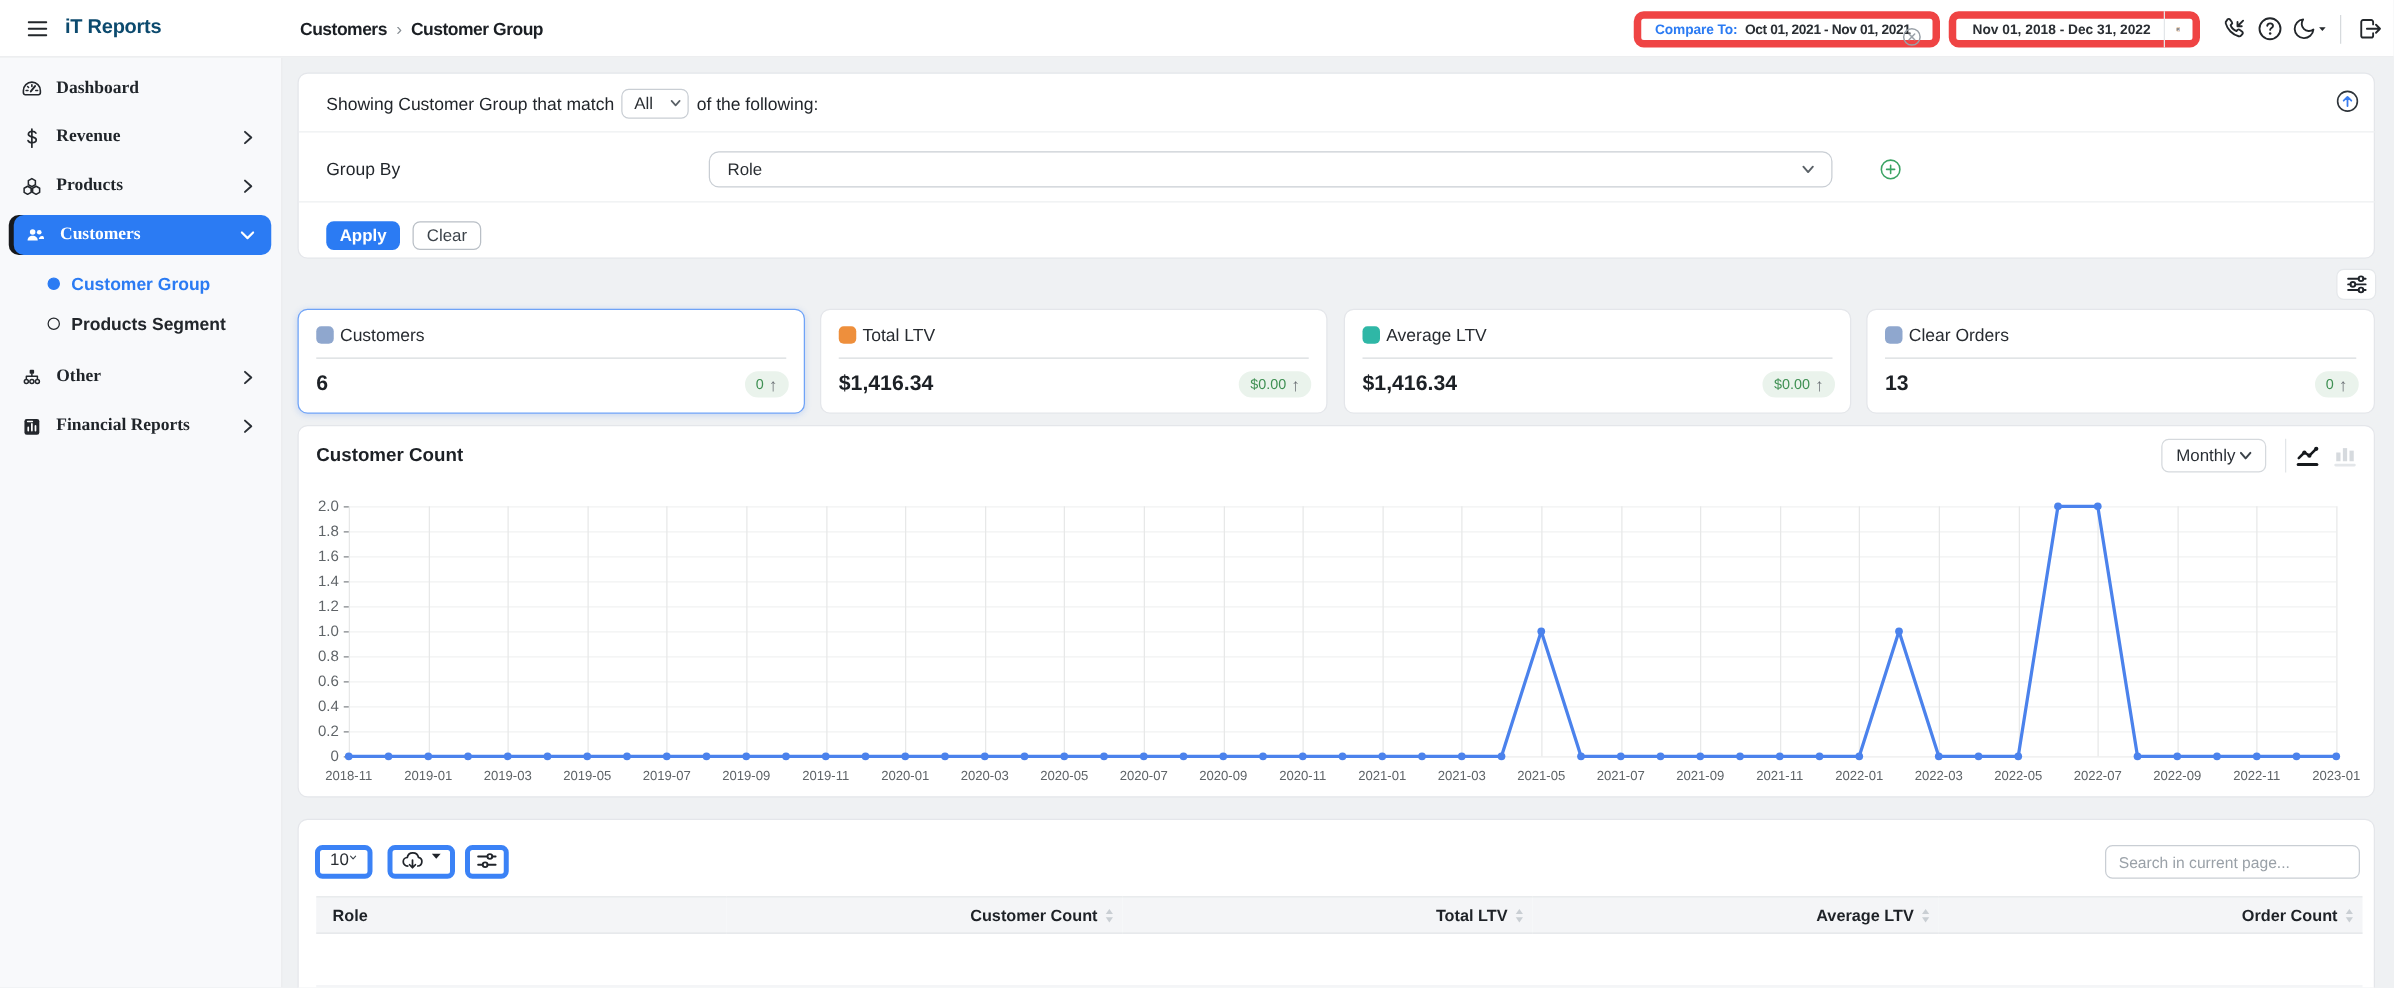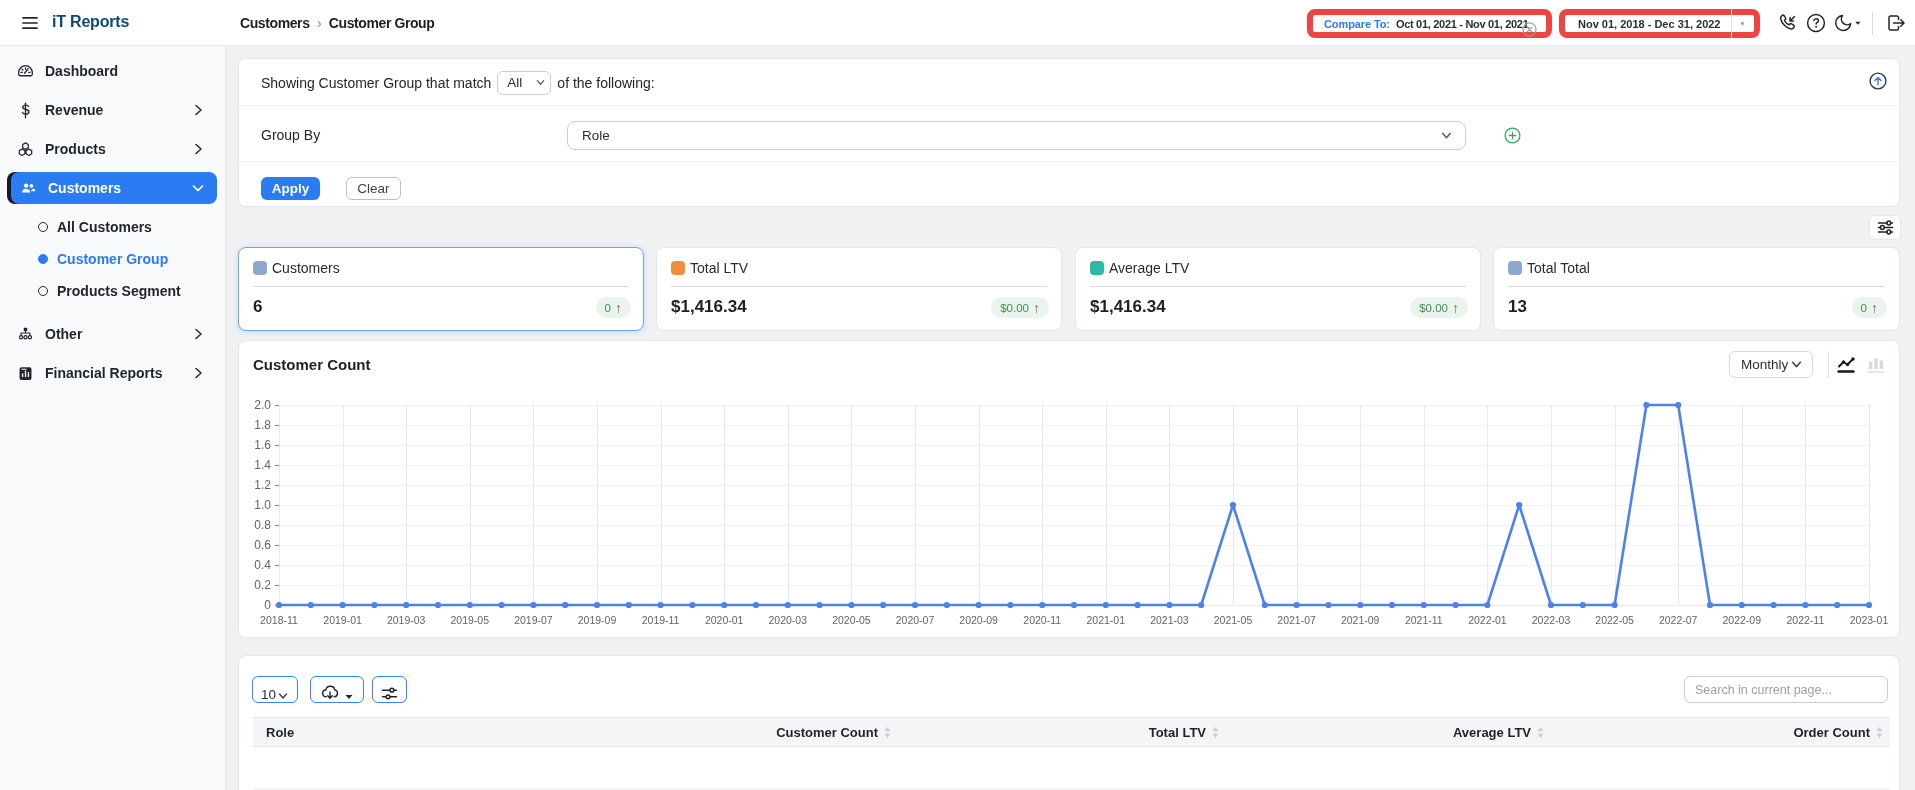--- a/index.html
+++ b/index.html
@@ -23,7 +23,7 @@
 #sidebar { position:absolute; left:0; top:46px; width:226px; height:744px; background:#f8f9fb; border-right:1px solid #e7e9ec; }
 .mitem { position:relative; height:32px; margin:0 8px 7px 8px; display:flex; align-items:center; border-radius:8px; color:#1f2429; }
 .mitem .mic { width:17px; height:17px; margin-left:9px; flex:none; }
-.mitem .mlab { margin-left:11px; font-size:14px; font-weight:600; }
+.mitem .mlab { margin-left:11px; font-size:14px; font-weight:600;font-family:Liberation Serif, serif; }
 .mitem .chev { position:absolute; right:12px; top:9px; width:14px; height:14px; }
 .mitem.active { background:#2b7bf3; color:#fff; margin-left:11px; margin-right:8px; box-shadow:-4px 0 0 #17191c; }
 .sub { position:relative; height:32px; display:flex; align-items:center; color:#22262b; }

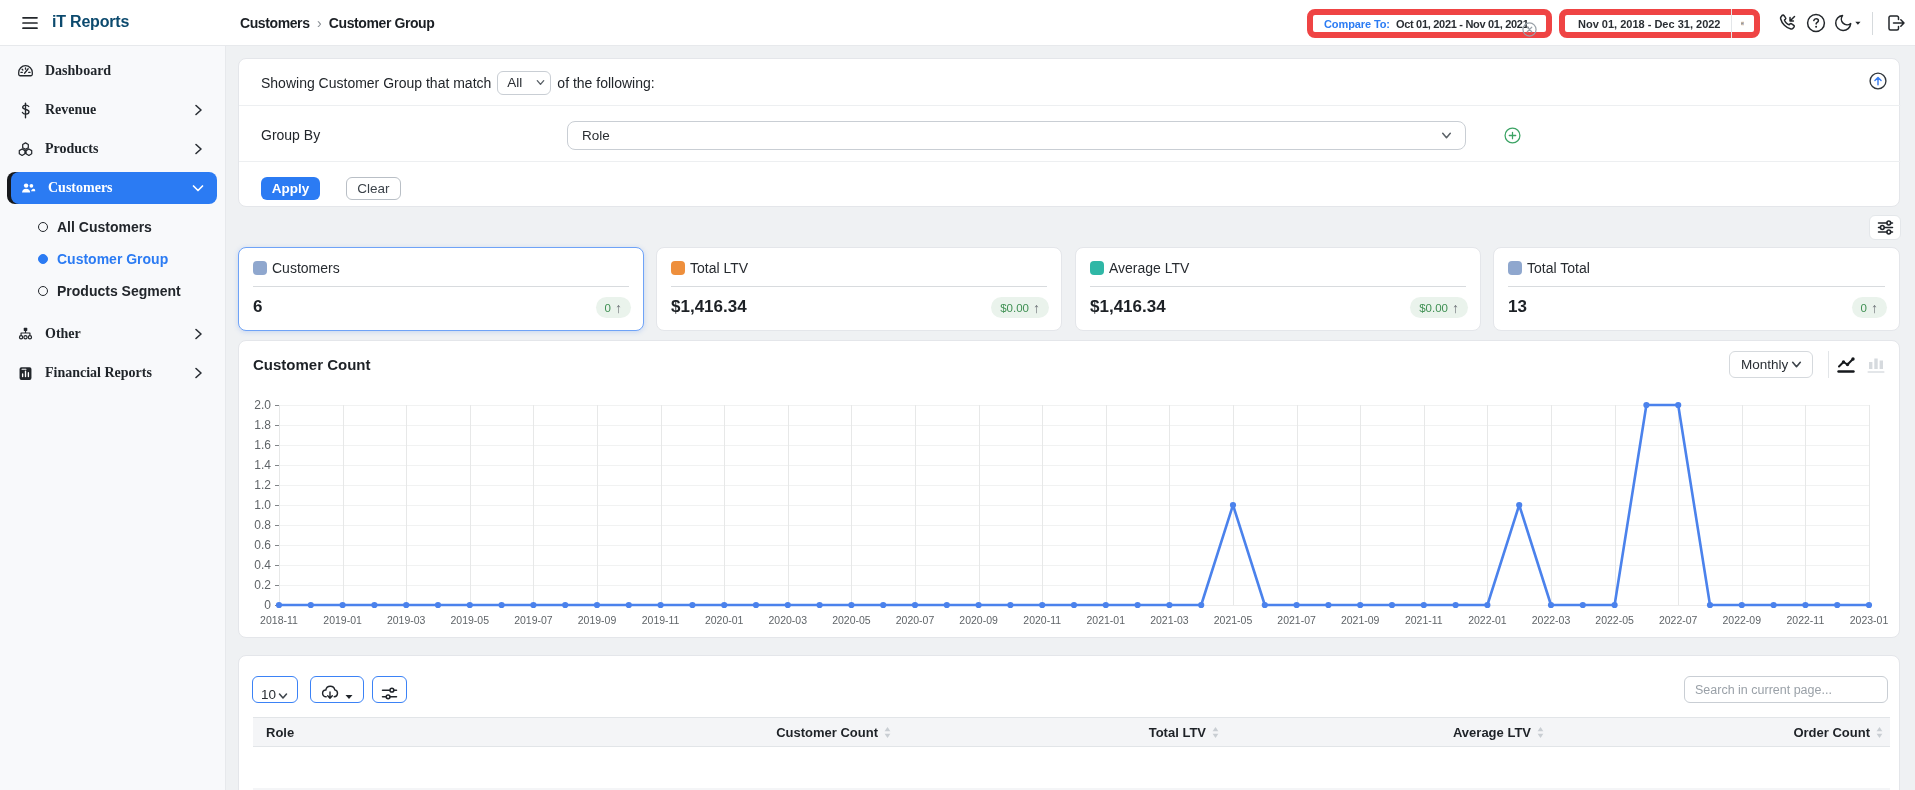--- a/index.html
+++ b/index.html
@@ -41,7 +41,7 @@
 #rolesel { position:absolute; left:328px; top:62px; width:899px; height:29px; border:1px solid #c9ced4; border-radius:8px; display:flex; align-items:center; justify-content:space-between; padding:0 12px 0 14px; font-size:13.5px; color:#2a2e33; }
 .btn { position:absolute; height:23px; border-radius:6px; font-size:13.5px; font-weight:600; display:flex; align-items:center; justify-content:center; }
 #applyb { left:22px; top:118px; width:59px; background:#2b7bf3; color:#fff; }
-#clearb { left:91px; top:118px; width:55px; background:#fff; border:1px solid #b9bfc6; color:#3c434a; font-weight:400;margin-left:16px; }
+#clearb { left:91px; top:118px; width:55px; background:#fff; border:1px solid #b9bfc6; color:#3c434a; font-weight:400; }
 #setbtn { left:1869px; top:215px; width:32px; height:25px; background:#fff; border:1px solid #e4e7ea; border-radius:6px; display:flex; align-items:center; justify-content:center; position:absolute; }
 
 .scard { position:absolute; top:247px; width:406px; height:84px; background:#fff; border:1px solid #e4e6ea; border-radius:8px; }

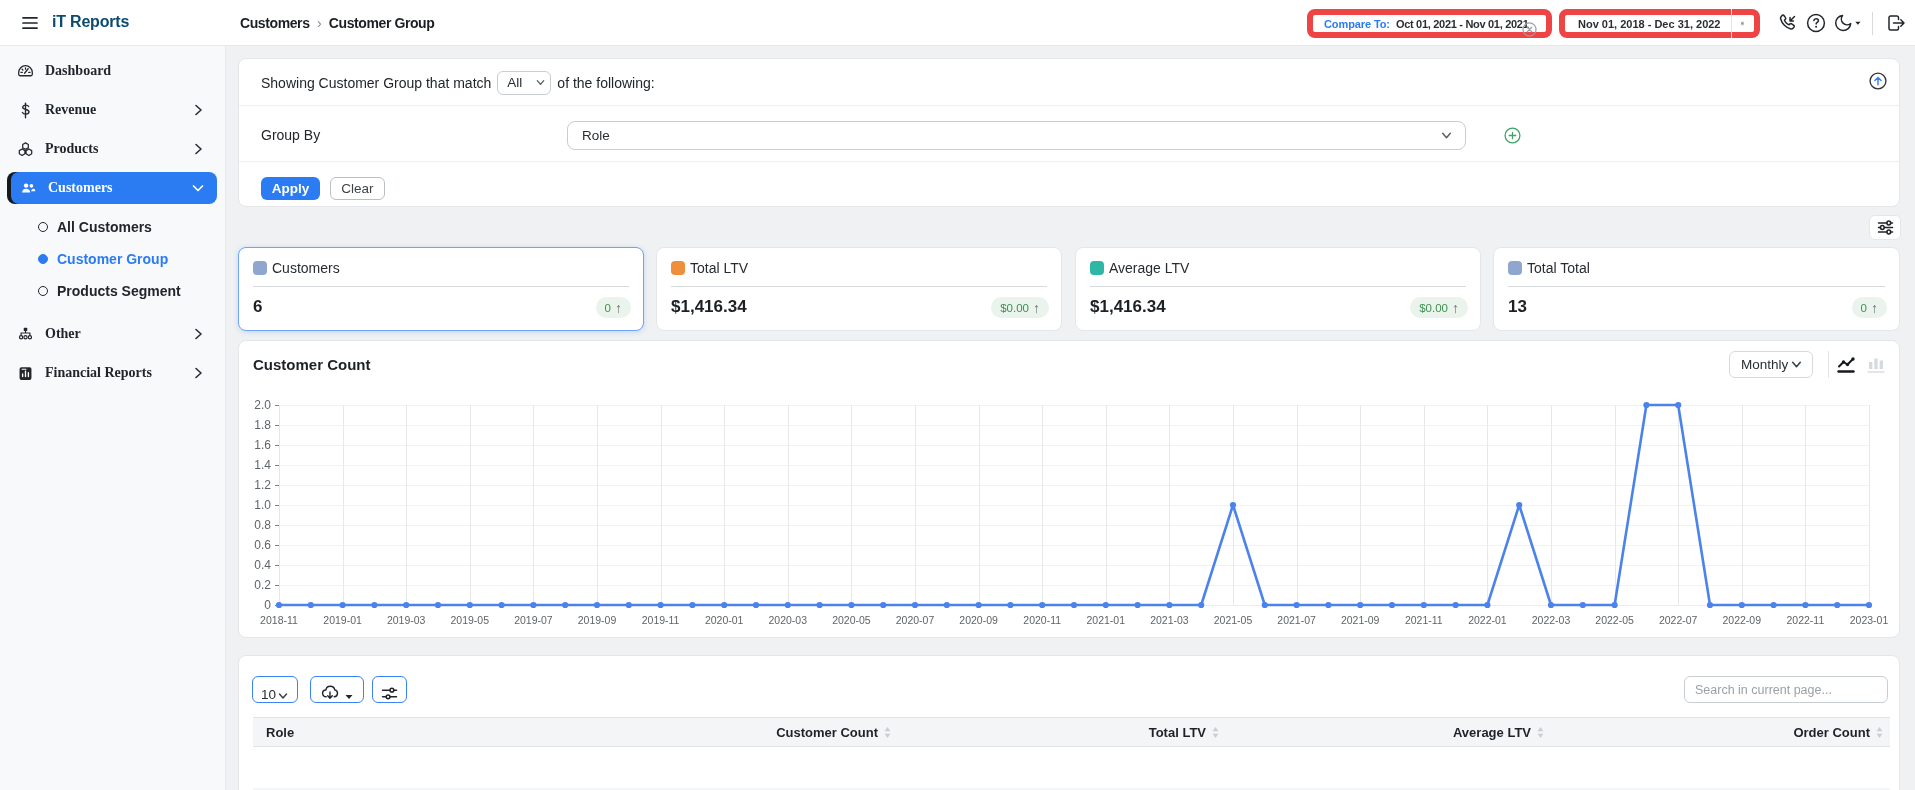--- a/index.html
+++ b/index.html
@@ -163,10 +163,6 @@
         <path d="M2.5 5L7 9.5 11.5 5" fill="none" stroke="#fff" stroke-width="1.7" stroke-linecap="round" stroke-linejoin="round"></path>
       </svg>
   </div>
-  <div class="sub">
-      <span class="dot"></span>
-      <span class="slab">All Customers</span>
-    </div>
   <div class="sub on">
       <span class="dot on"></span>
       <span class="slab">Customer Group</span>

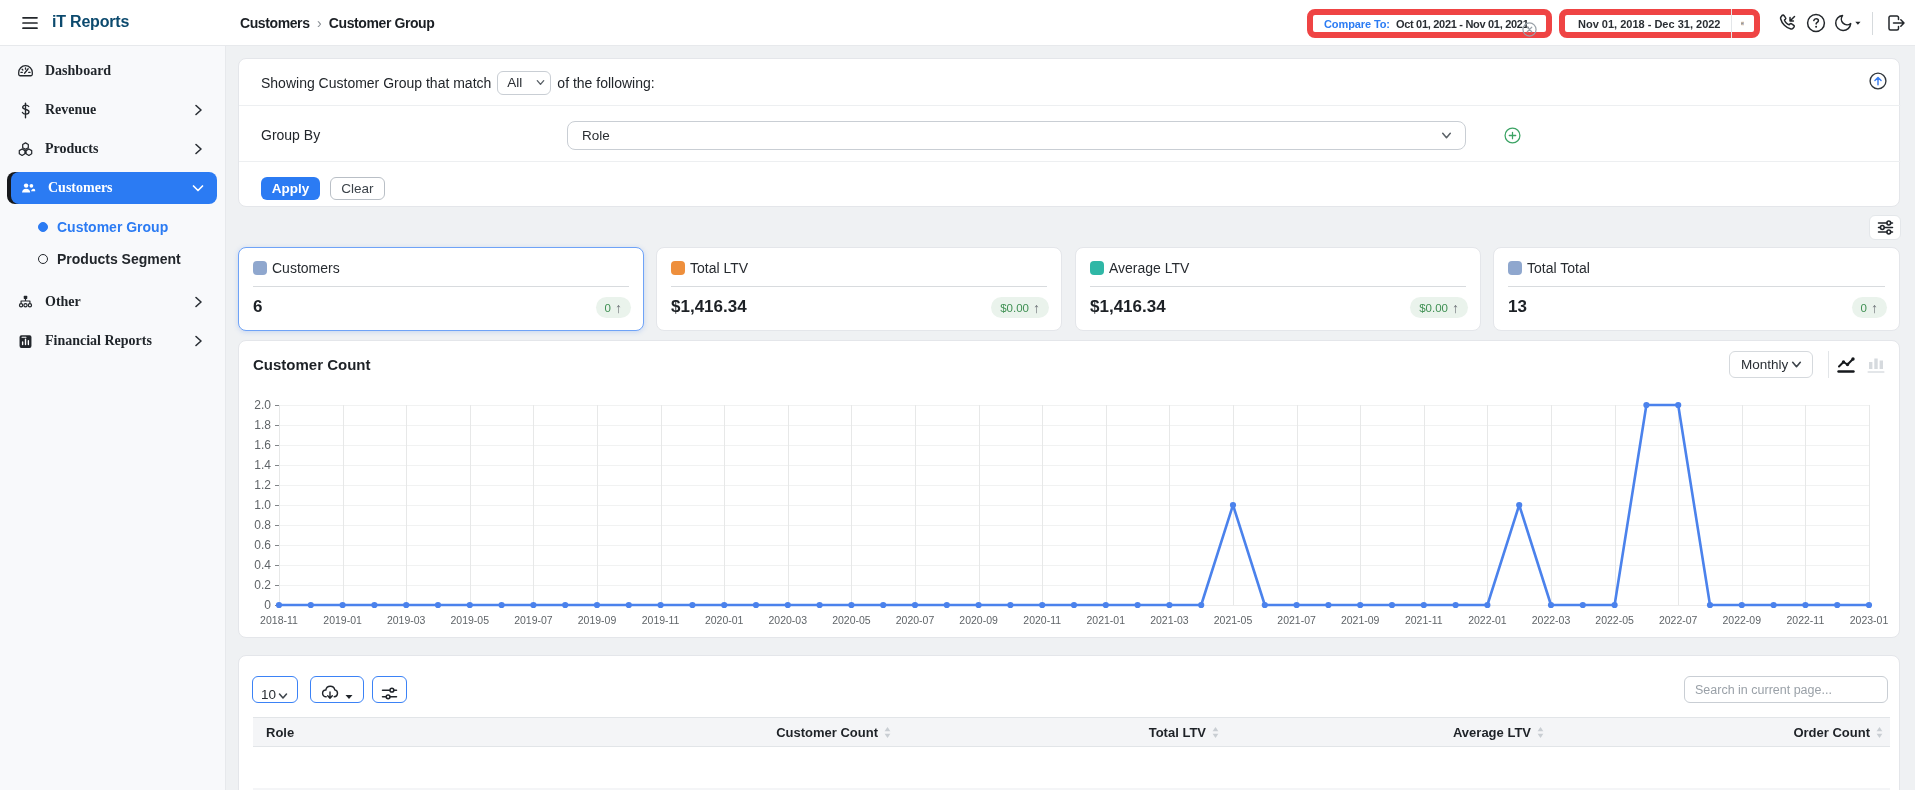--- a/index.html
+++ b/index.html
@@ -251,7 +251,7 @@
 </div>
 <div class="scard" style="left:1493px;width:407px">
   <span class="sq" style="background:#8fa7ce"></span>
-    <span class="ttl">Total Total</span>
+    <span class="ttl">Clear Orders</span>
   <div class="dv"></div>
     <div class="val">13</div>
   <div class="chg">0<span class="arr">↑</span></div>

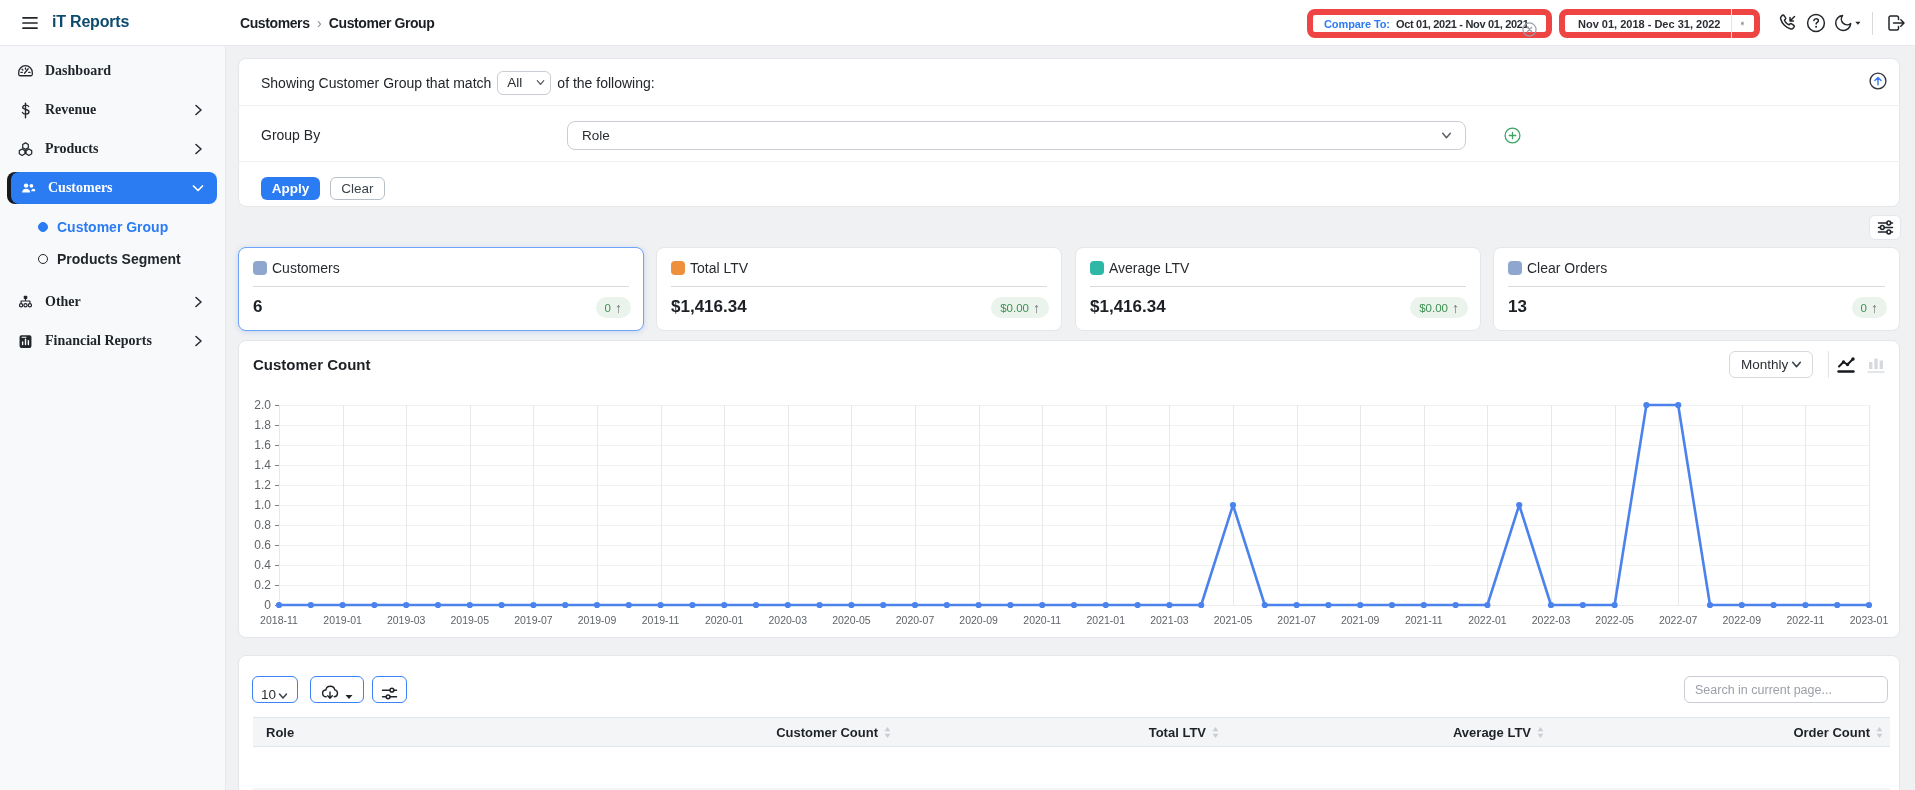--- a/index.html
+++ b/index.html
@@ -63,7 +63,7 @@
 #cdiv { position:absolute; left:1589px; top:10px; width:1px; height:27px; background:#e2e5e8; }
 
 #tcard { left:238px; top:655px; width:1662px; height:160px; position:absolute; background:#fff; border:1px solid #e4e6ea; border-radius:8px; }
-.tbtn { position:absolute; top:20px; height:27px; background:#fff; border:1px solid #3b82f6; border-radius:6px; display:flex; align-items:flex-end; justify-content:center; }
+.tbtn { position:absolute; top:20px; height:27px; background:#fff; border:4px solid #3b82f6; border-radius:6px; display:flex; align-items:flex-start; justify-content:center; }
 #psel { left:13px; width:46px; padding:0 8px; justify-content:space-between; font-size:13.5px; color:#2a2e33; }
 #expb { left:71px; width:54px; }
 #colb { left:133px; width:35px; }

